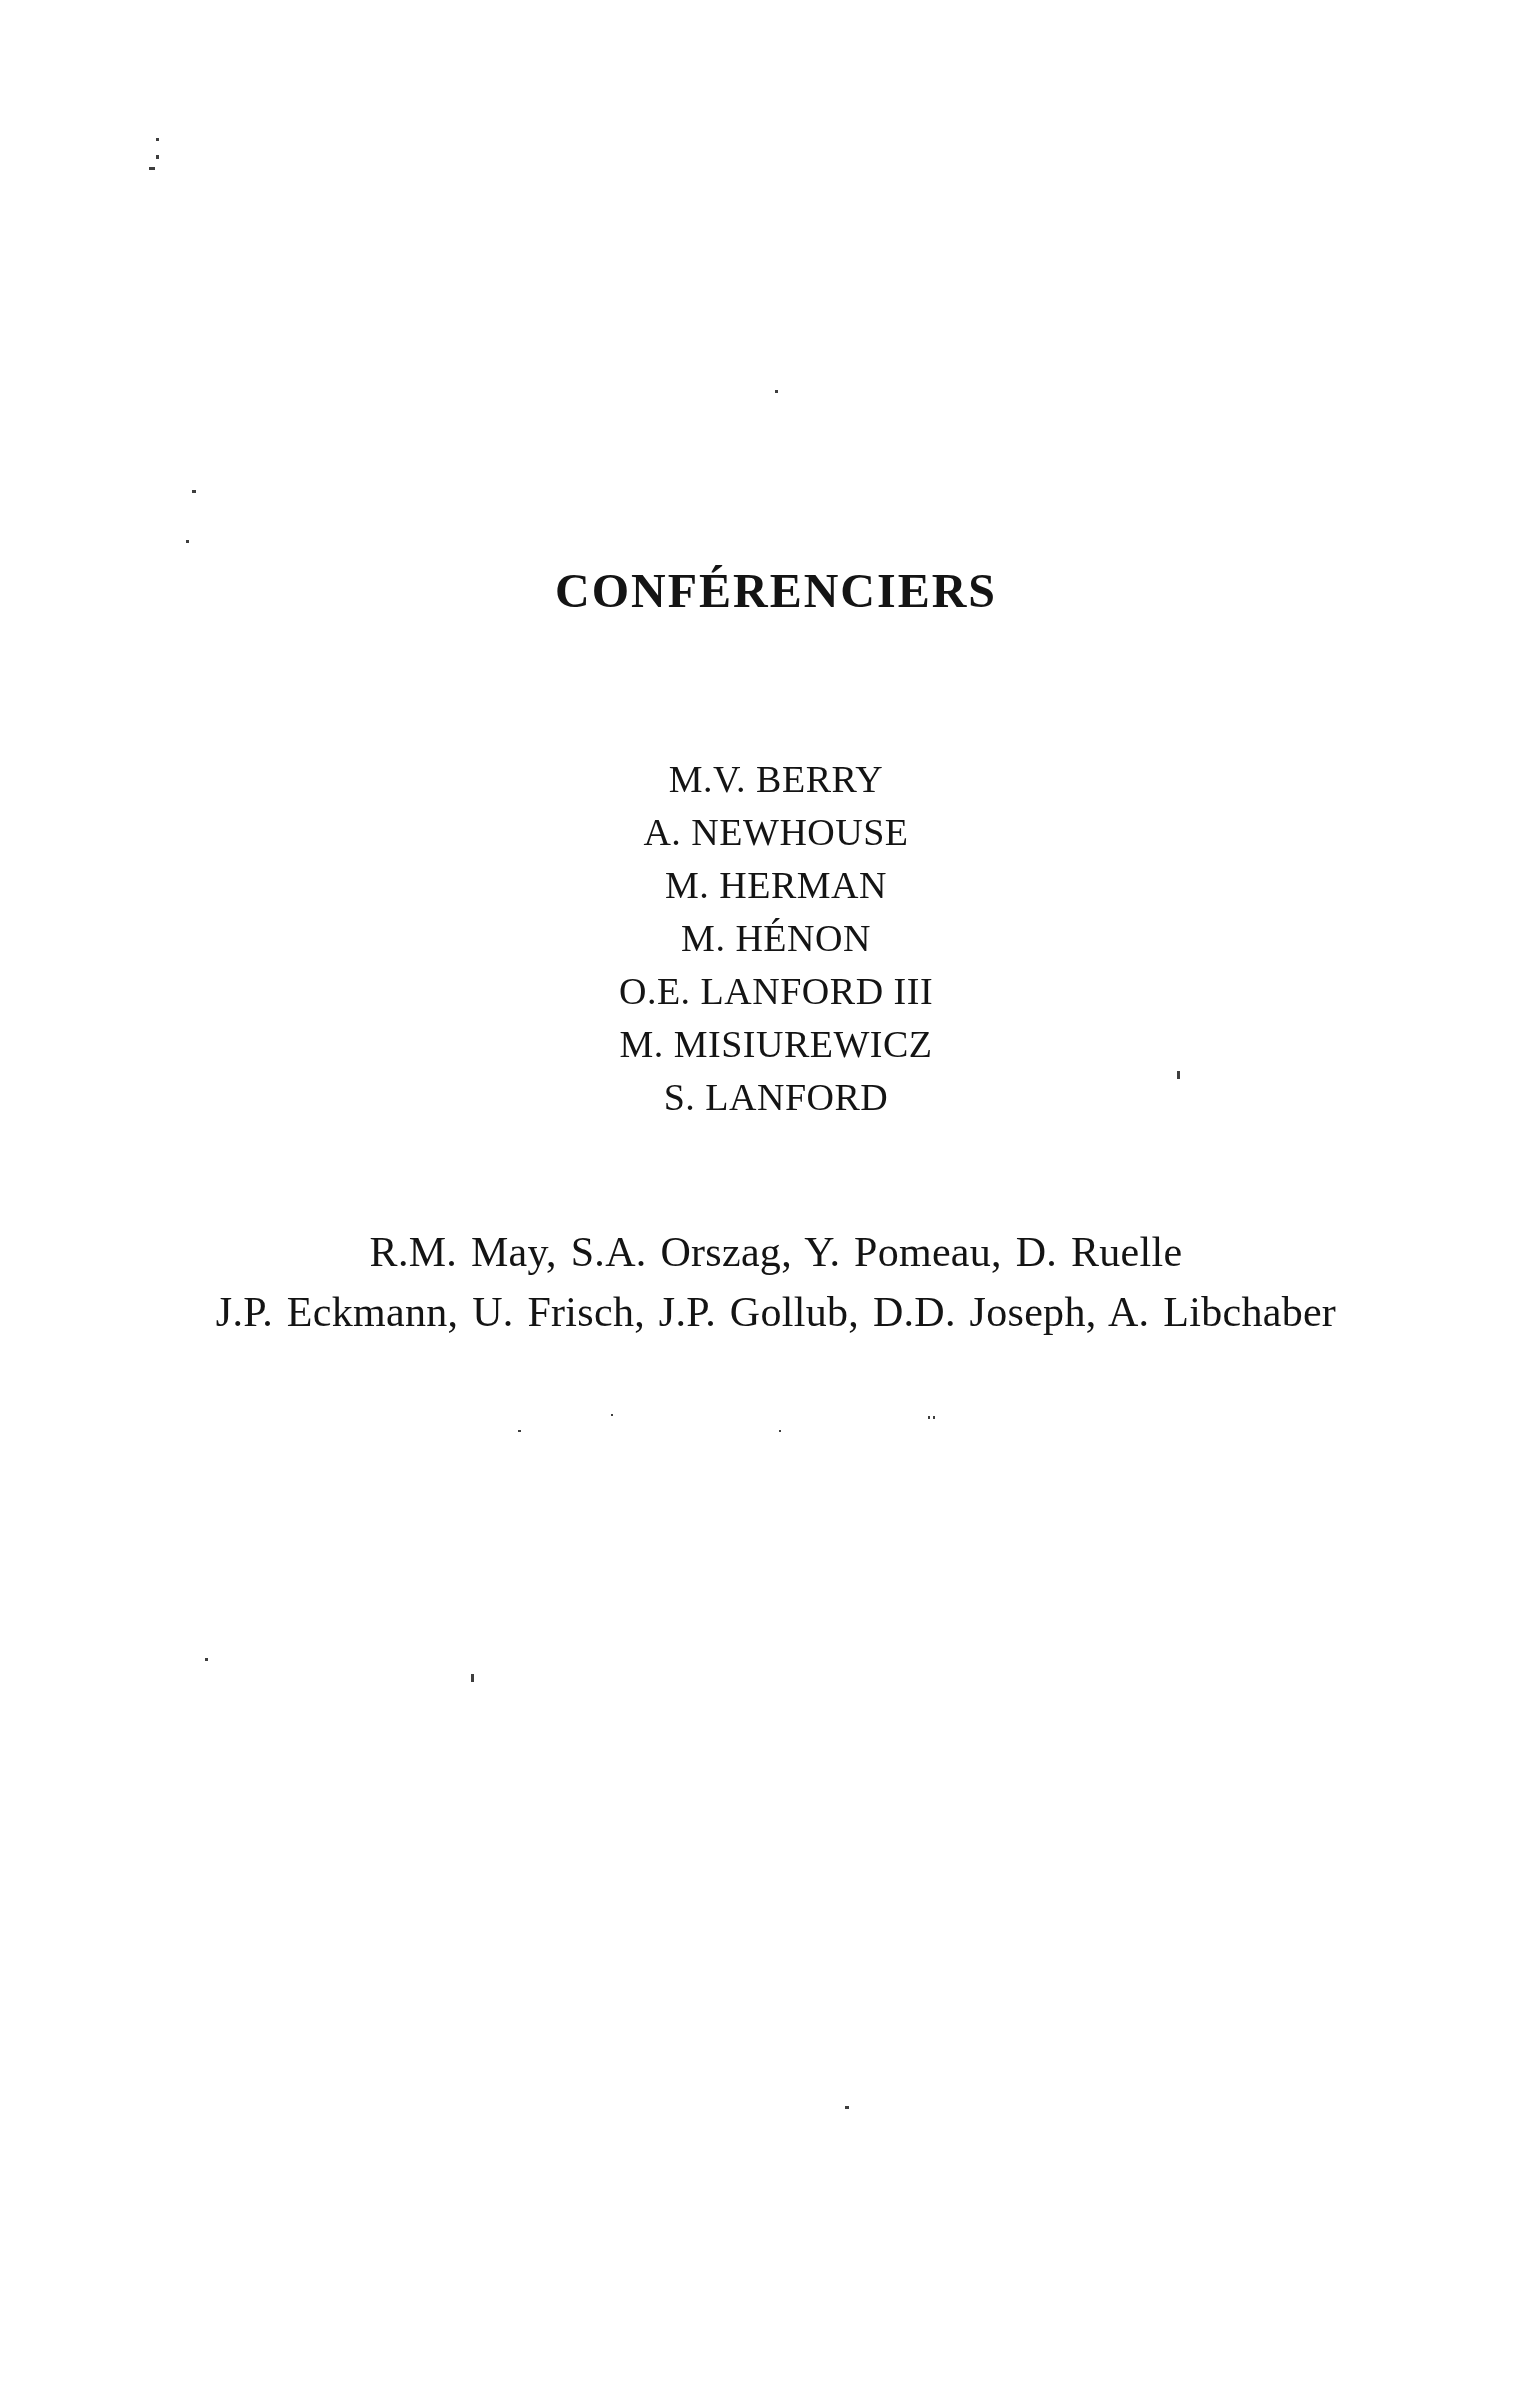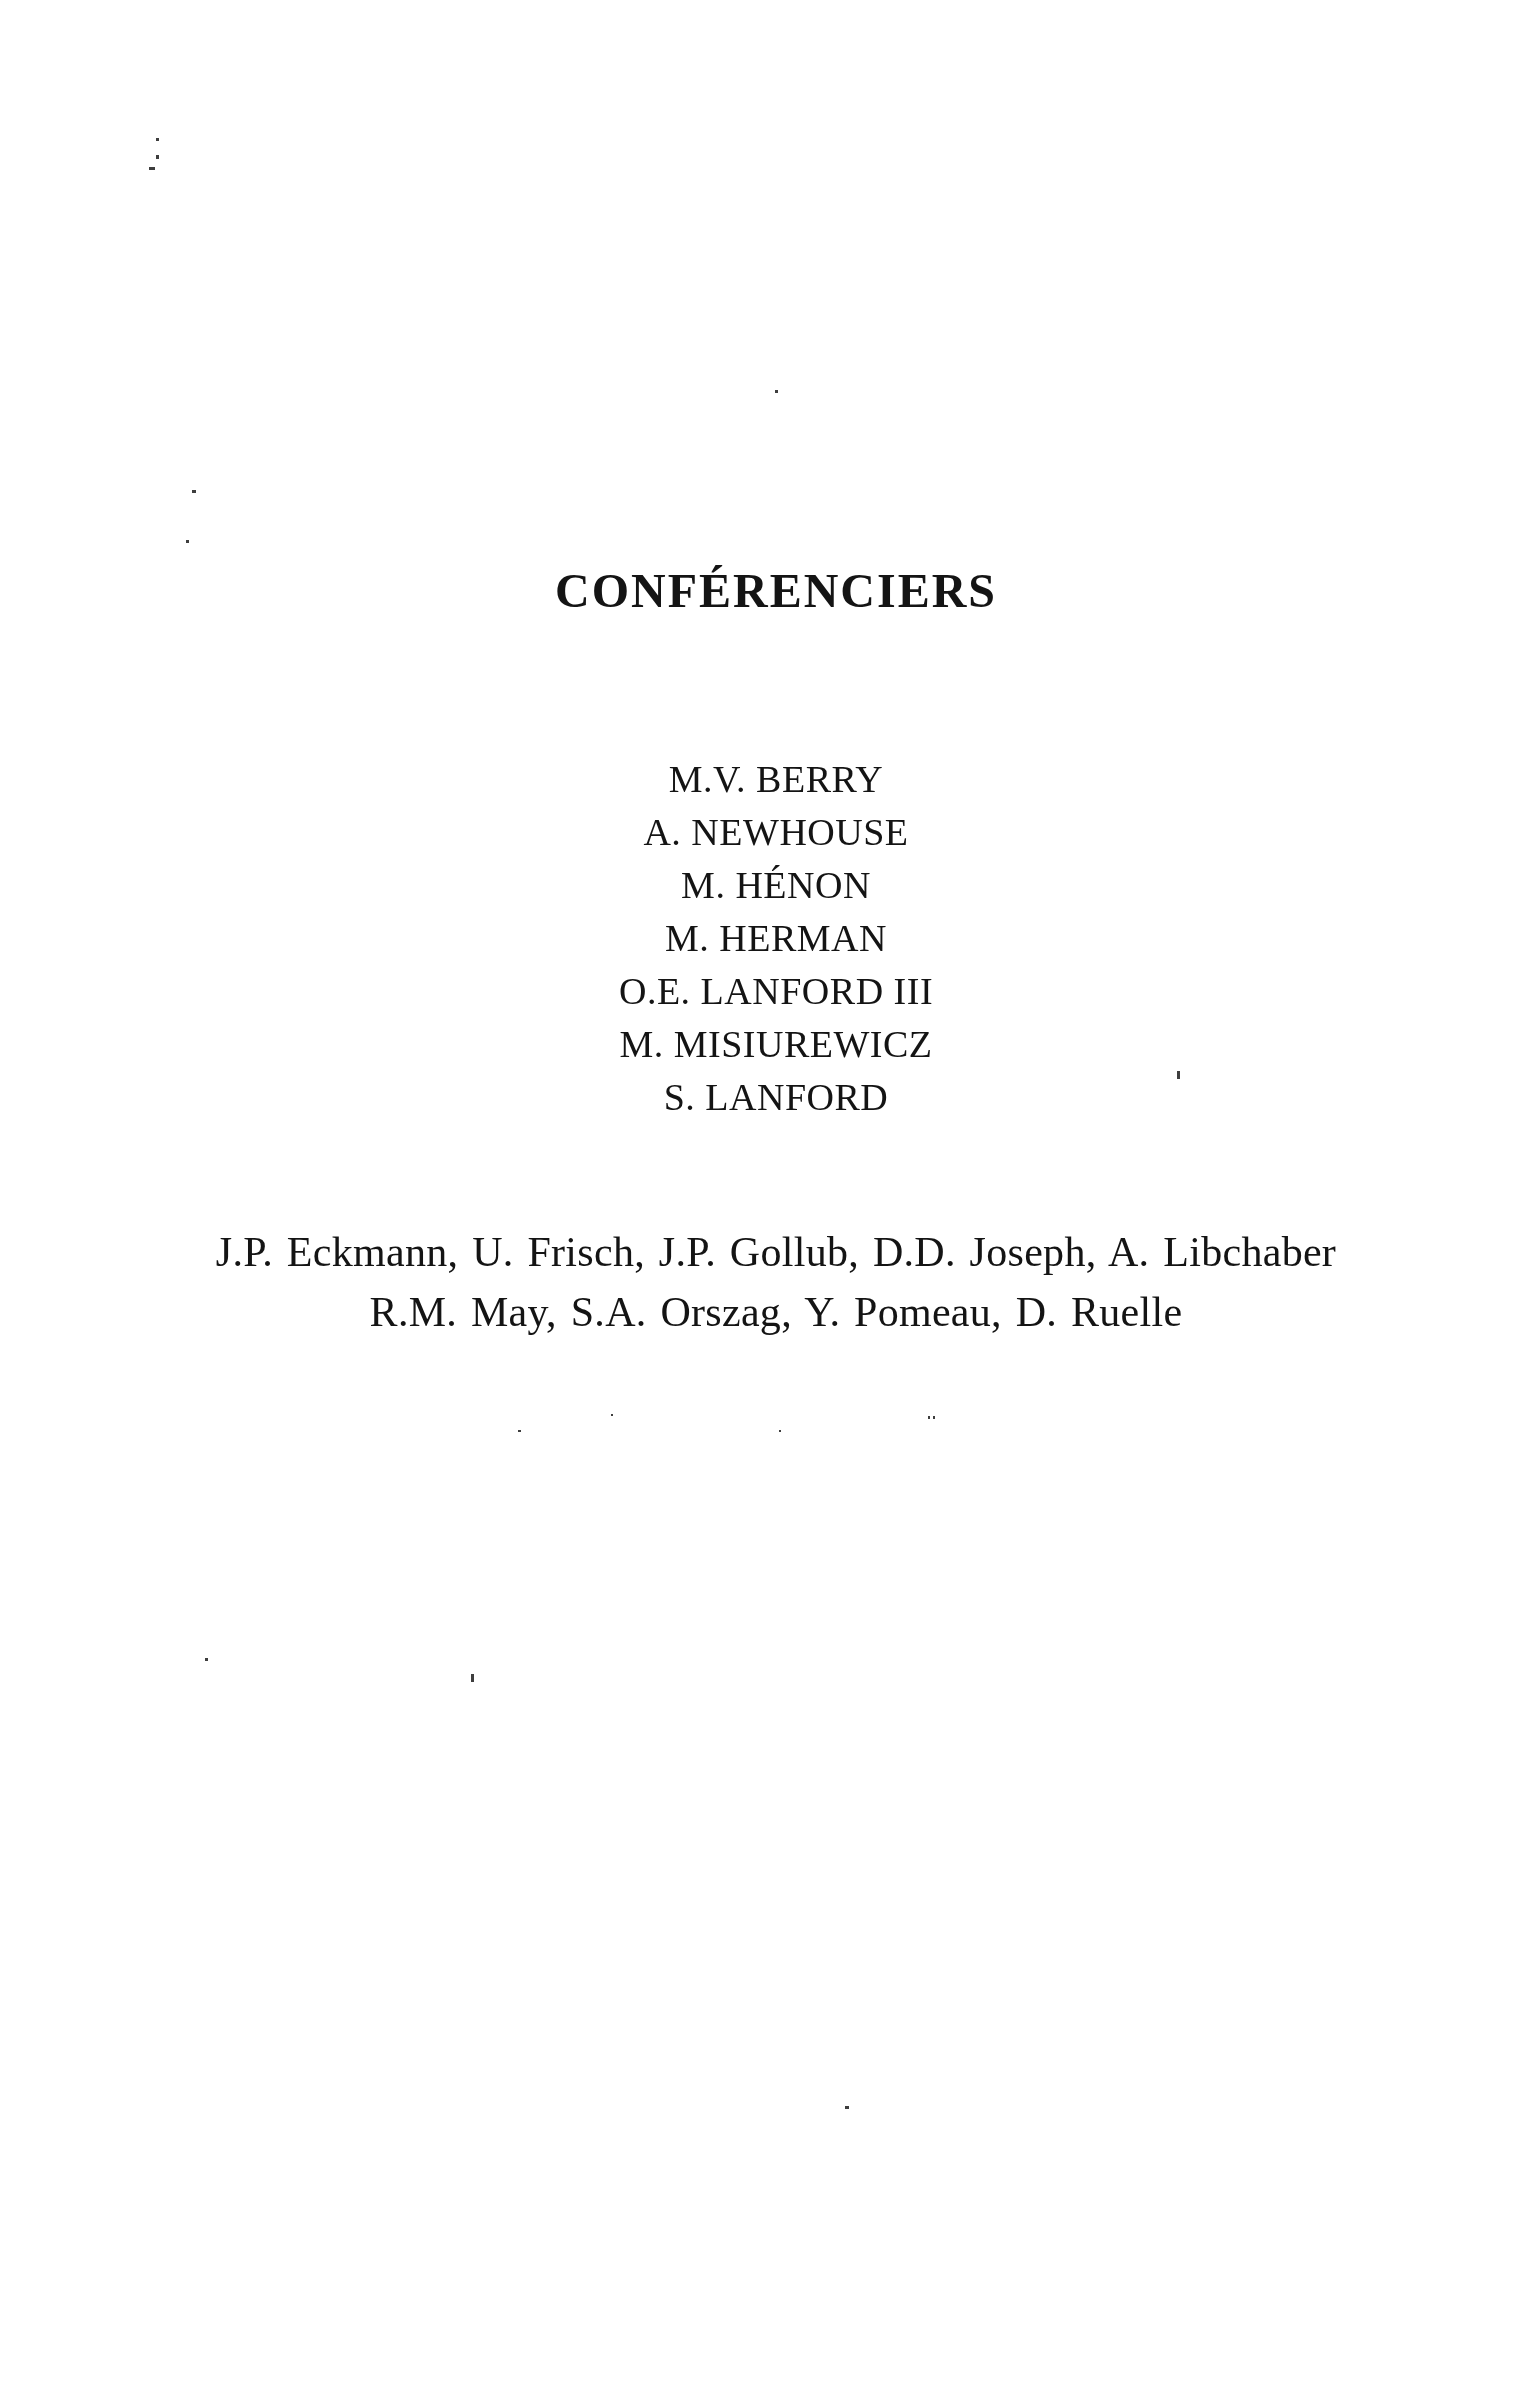--- a/index.html
+++ b/index.html
@@ -81,8 +81,8 @@
     <div class="speakers">
       <div class="speaker">M.V. BERRY</div>
       <div class="speaker">A. NEWHOUSE</div>
+      <div class="speaker">M. HERMAN</div>
       <div class="speaker">M. HÉNON</div>
-      <div class="speaker">M. HERMAN</div>
       <div class="speaker">O.E. LANFORD III</div>
       <div class="speaker">M. MISIUREWICZ</div>
       <div class="speaker">S. LANFORD</div>

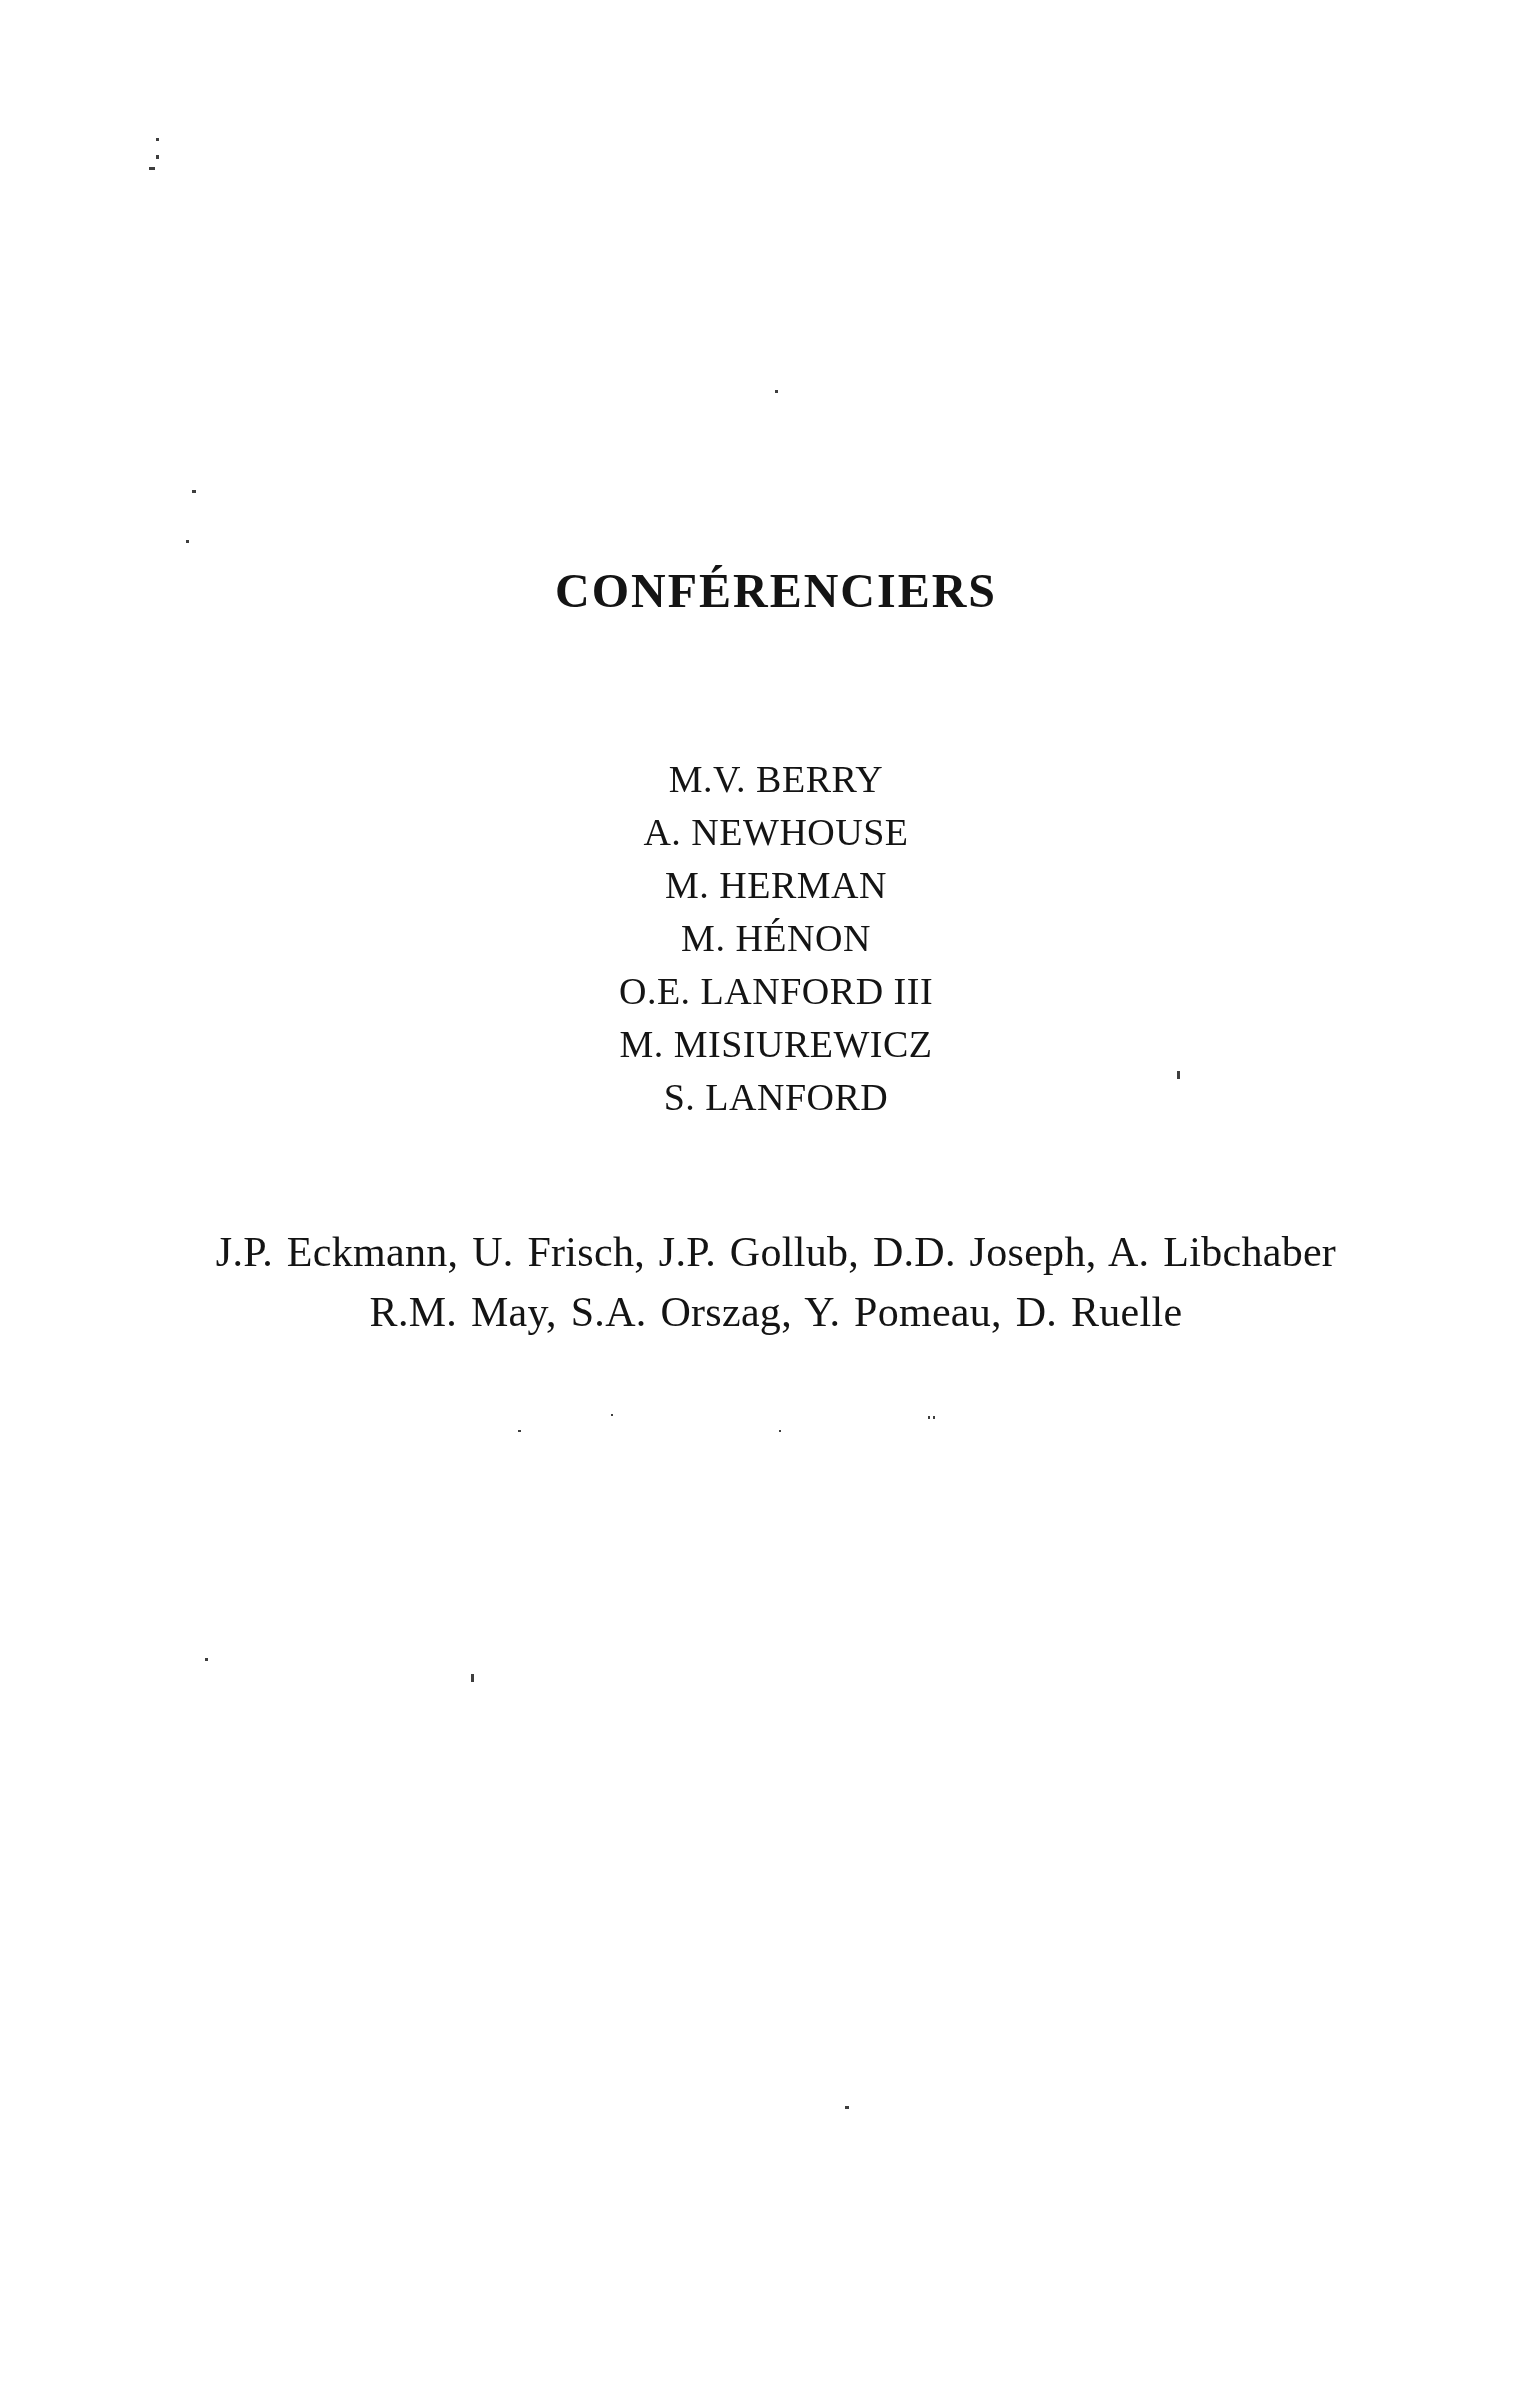--- a/index.html
+++ b/index.html
@@ -89,8 +89,8 @@
     </div>
 
     <div class="contributors">
+      <div class="contrib-line">R.M. May, S.A. Orszag, Y. Pomeau, D. Ruelle</div>
       <div class="contrib-line">J.P. Eckmann, U. Frisch, J.P. Gollub, D.D. Joseph, A. Libchaber</div>
-      <div class="contrib-line">R.M. May, S.A. Orszag, Y. Pomeau, D. Ruelle</div>
     </div>
 
   </div>

